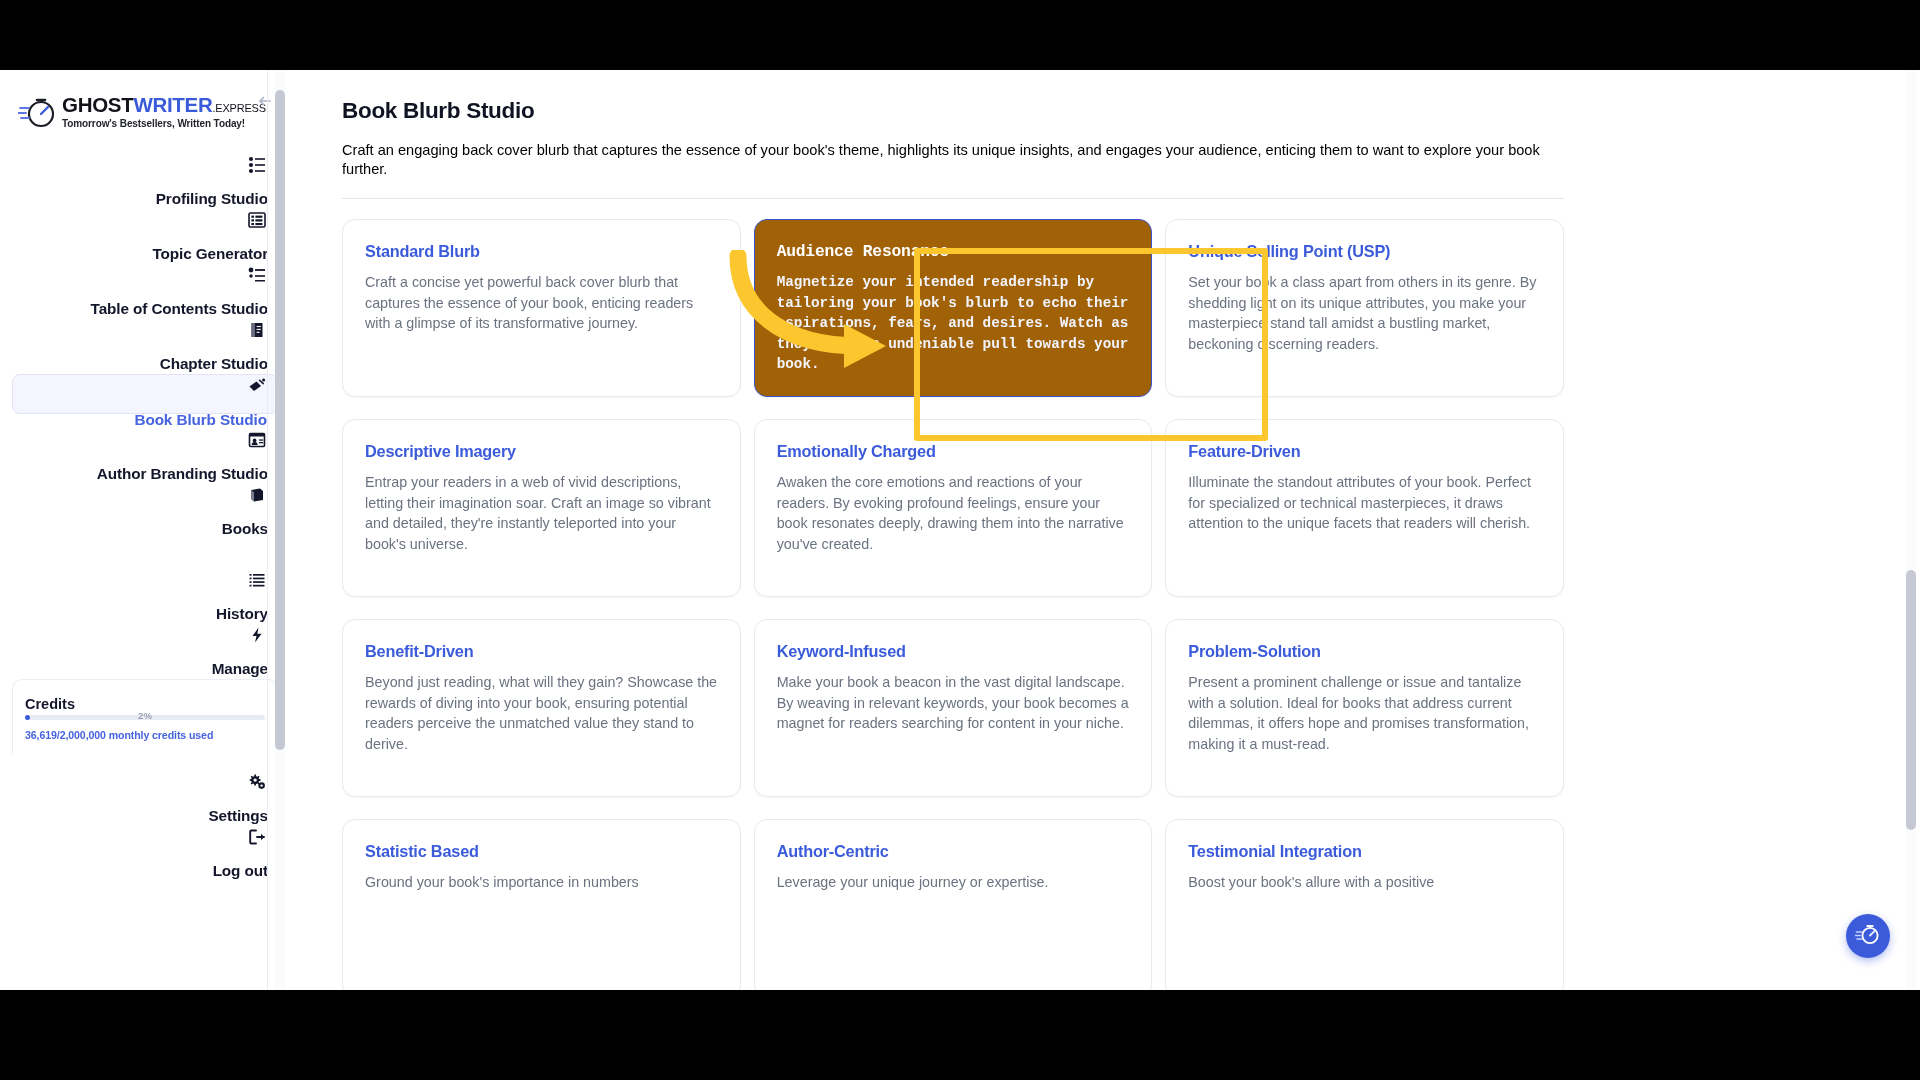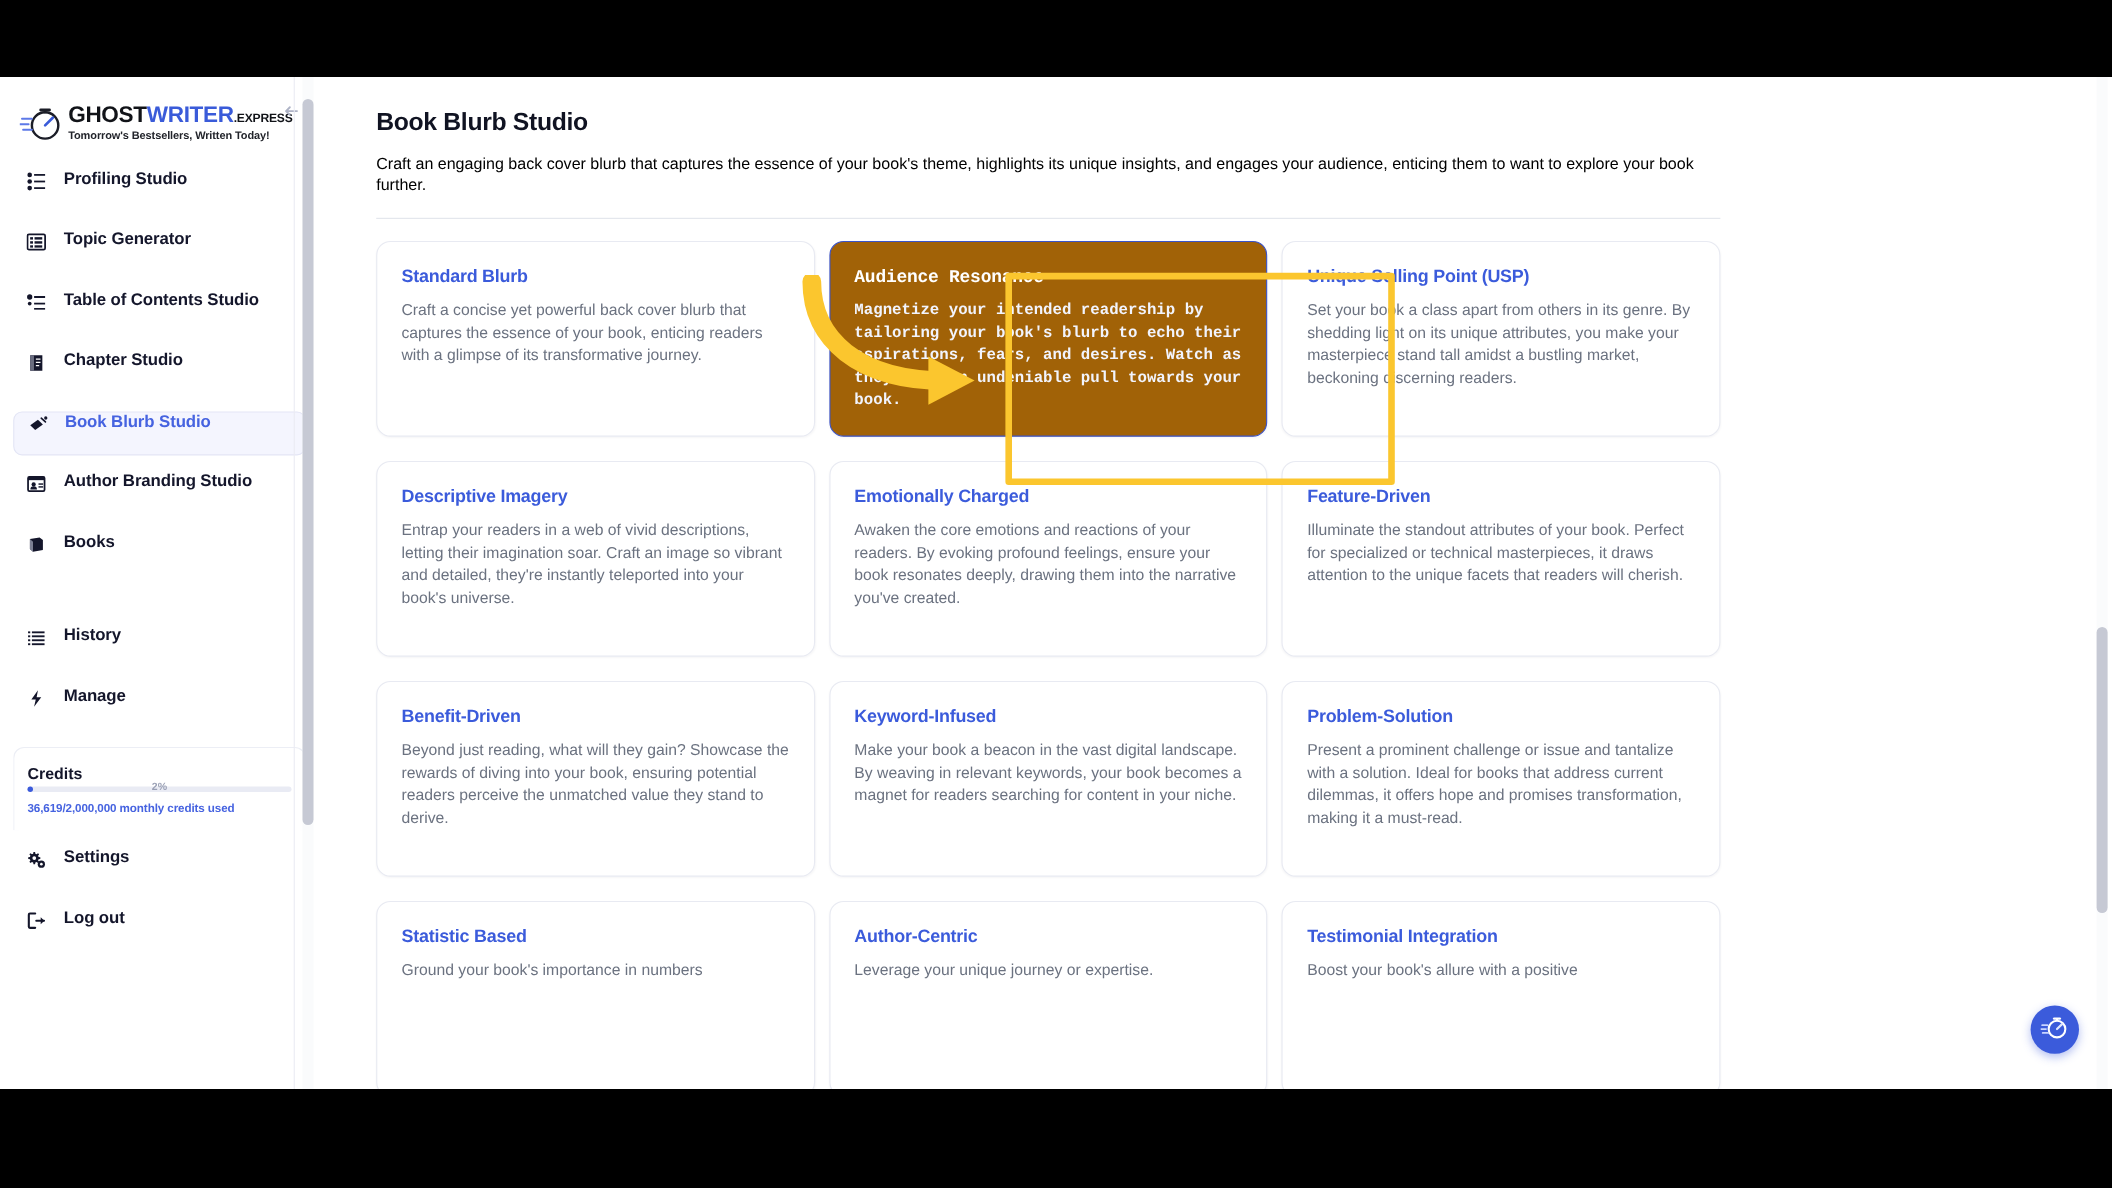--- a/index.html
+++ b/index.html
@@ -45,7 +45,7 @@
   }
   .logo-ghost { color: #111318; }
   .logo-writer { color: #3a5bd9; }
-  .logo-ext { color: #111318; font-size: 11px; font-weight: 700; letter-spacing: -0.2px; }
+  .logo-ext { color: #111318; font-size: 11px; font-weight: 400; letter-spacing: -0.2px; }
   .logo-line2 {
     font-size: 10px;
     font-weight: 700;

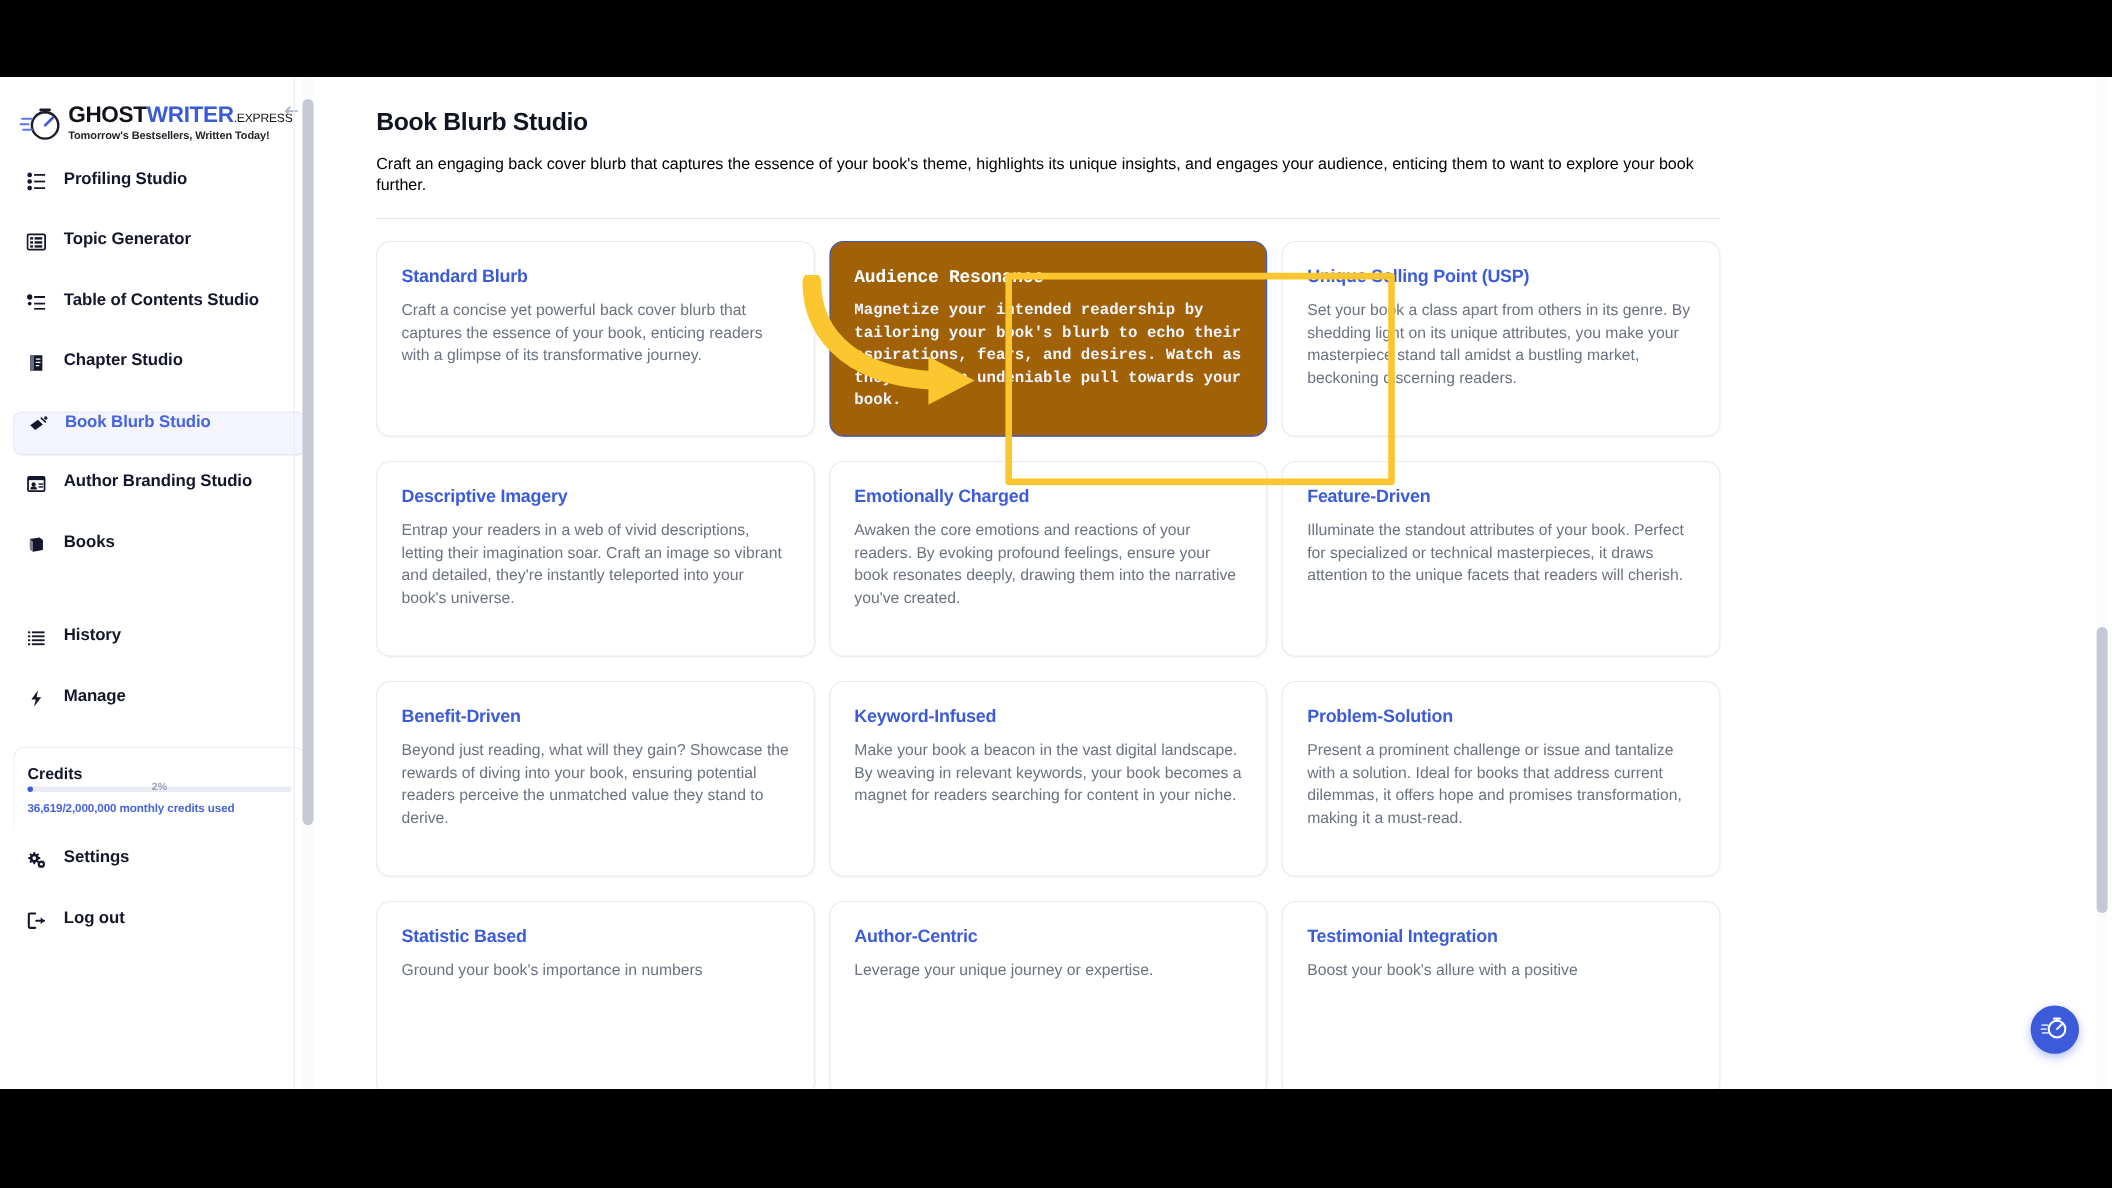--- a/index.html
+++ b/index.html
@@ -58,13 +58,14 @@
   .nav { padding: 4px 12px 0 12px; }
   .nav-item {
     display: flex;
-    align-items: flex-start;
+    align-items: flex-end;
     gap: 14px;
     height: 40px;
     padding: 0 10px;
     border-radius: 8px;
     margin-bottom: 15px;
     cursor: pointer;
+    flex-direction: column;
   }
   .nav-item .ico {
     width: 22px; height: 22px;

